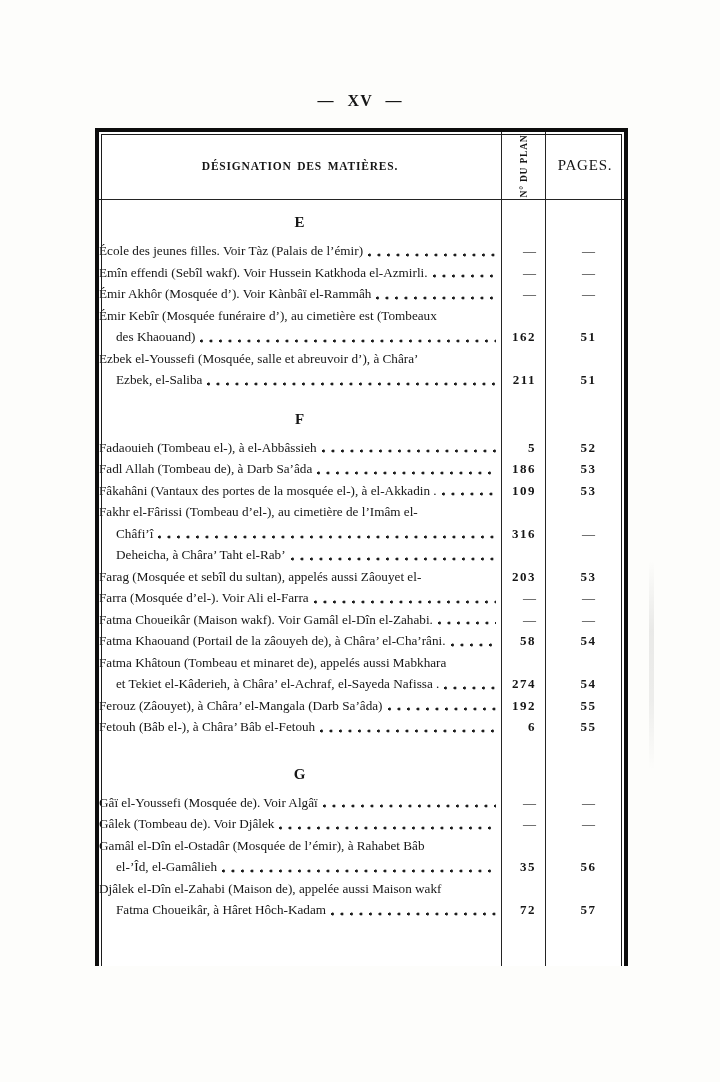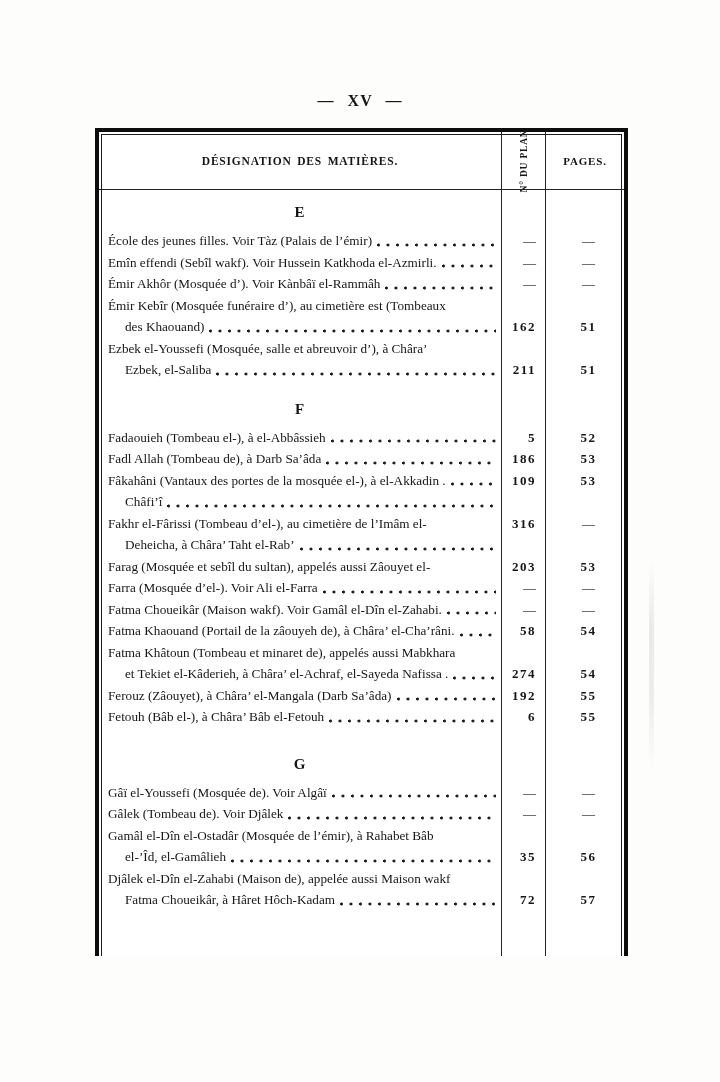--- a/index.html
+++ b/index.html
@@ -55,7 +55,7 @@
   .thead {
     display: grid;
     grid-template-columns: 402px 44px 79px;
-    height: 58px;
+    height: 68px;
     border-bottom: 1.5px solid #242424;
     box-sizing: border-box;
   }

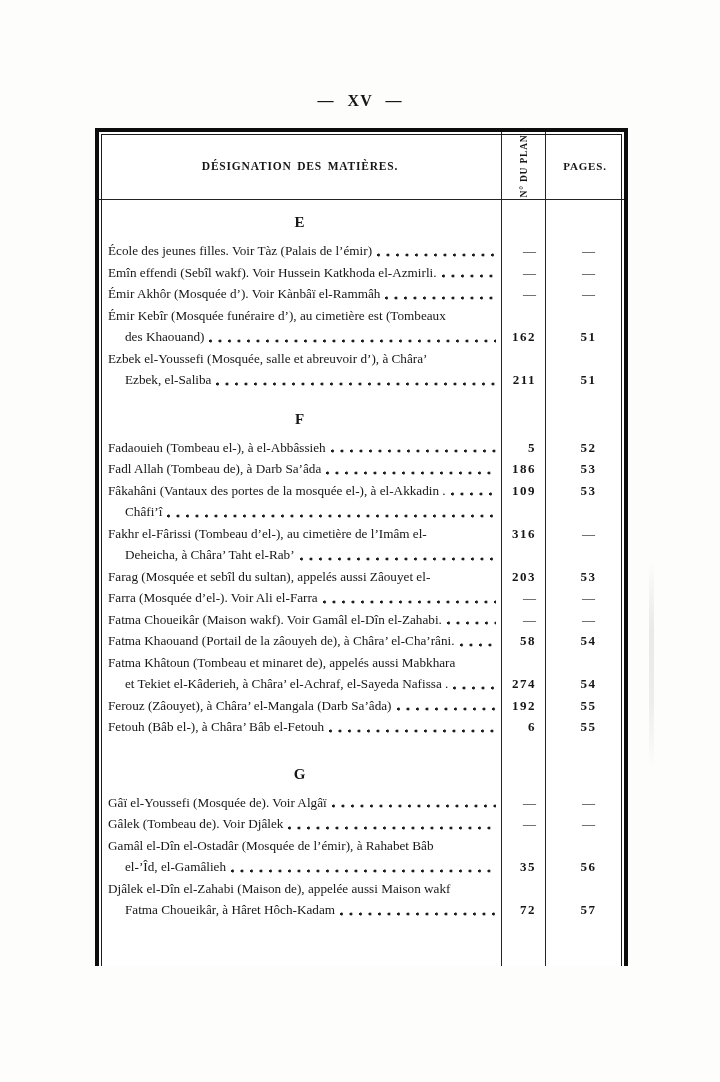--- a/index.html
+++ b/index.html
@@ -87,8 +87,8 @@
     display: flex;
     align-items: center;
     justify-content: center;
-    font-weight: bold;
-    font-size: 11px;
+    font-weight: normal;
+    font-size: 15px;
     letter-spacing: 0.8px;
   }
   .tbody {

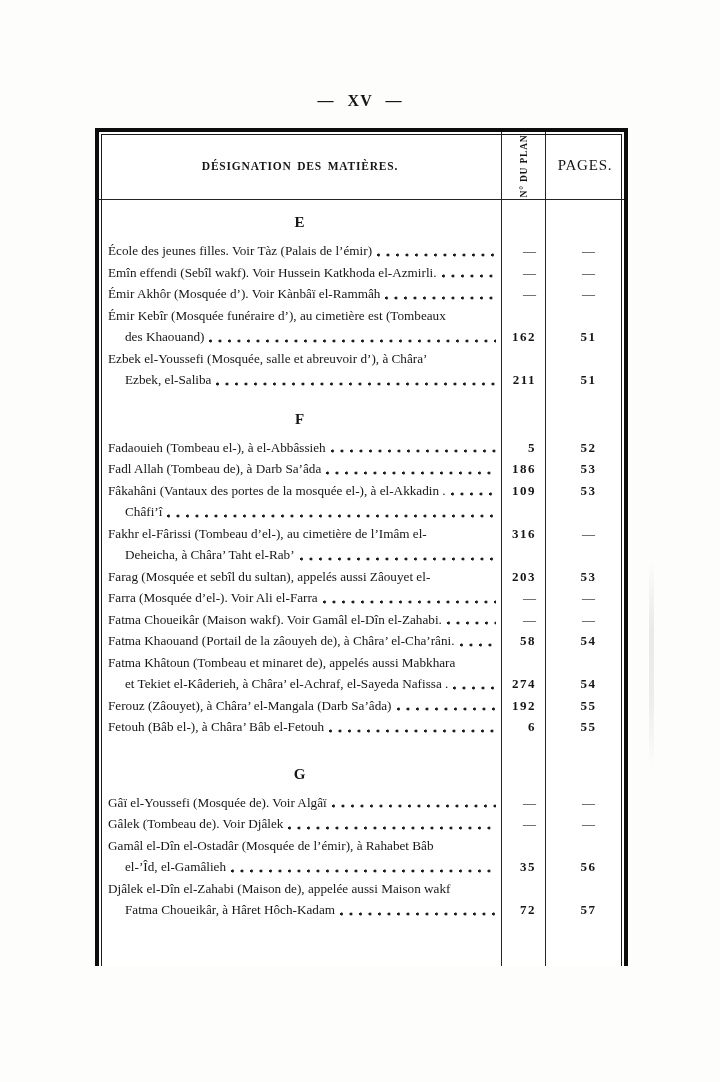--- a/index.html
+++ b/index.html
@@ -123,7 +123,6 @@
     grid-template-columns: 402px 44px 87px;
   }
   .desig {
-    padding-left: 9px;
     padding-right: 3px;
     box-sizing: border-box;
     overflow: hidden;

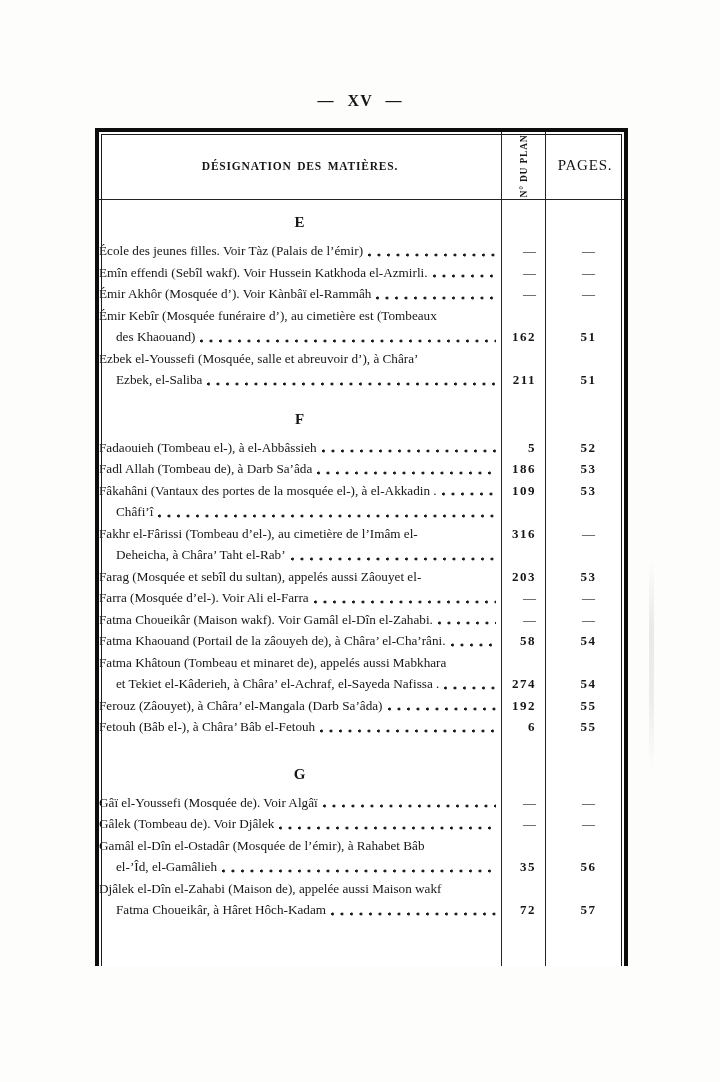--- a/index.html
+++ b/index.html
@@ -323,12 +323,12 @@
           </div>
           <div class="entry">
             <div class="desig">
+              <div class="line">
+                <span class="txt">Fakhr el-Fârissi (Tombeau d’el-), au cimetière de l’Imâm el-</span>
+              </div>
               <div class="line cont">
                 <span class="txt">Châfi’î</span>
                 <span class="leader"></span>
-              </div>
-              <div class="line">
-                <span class="txt">Fakhr el-Fârissi (Tombeau d’el-), au cimetière de l’Imâm el-</span>
               </div>
             </div>
             <div class="c-plan">

